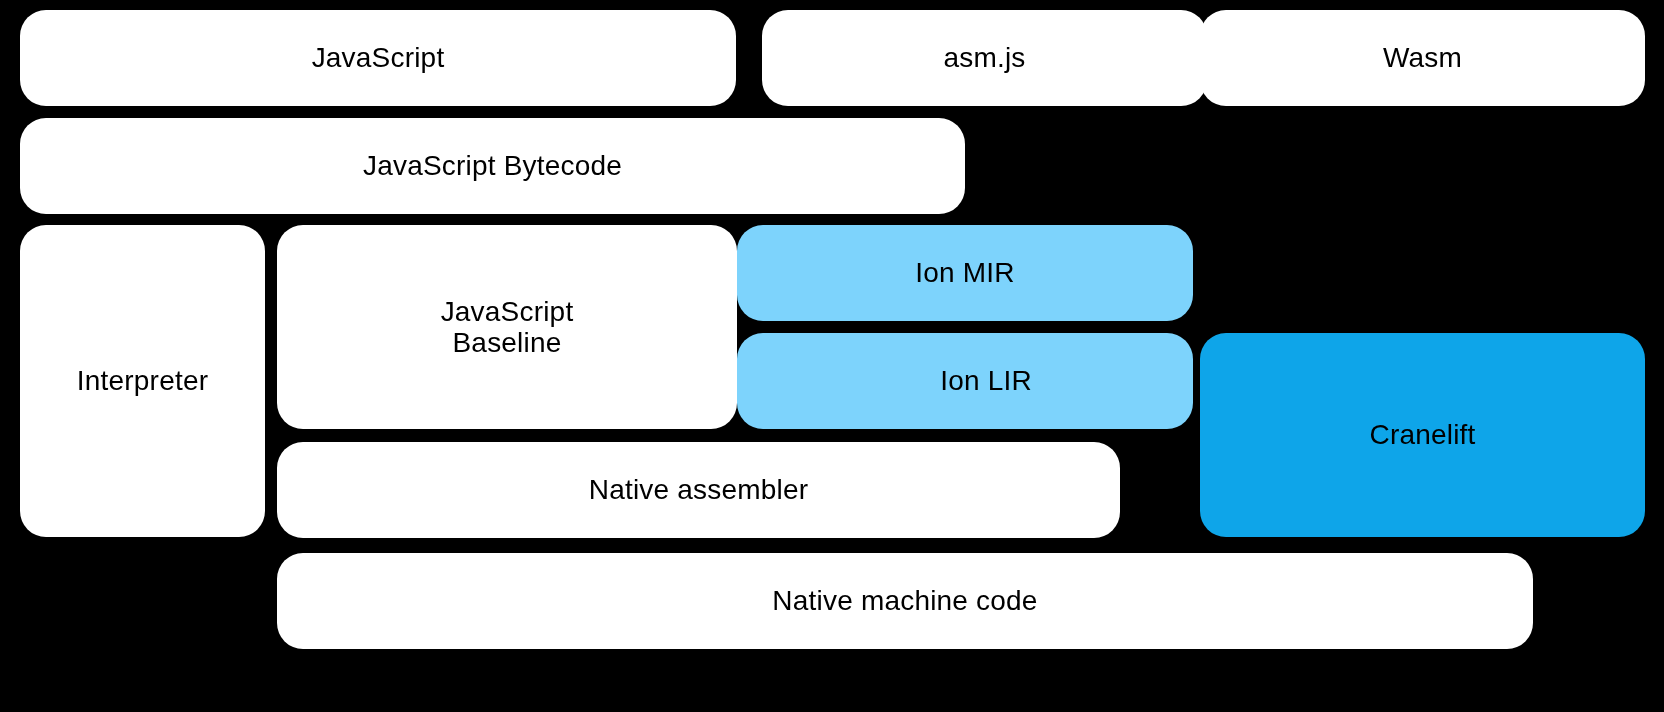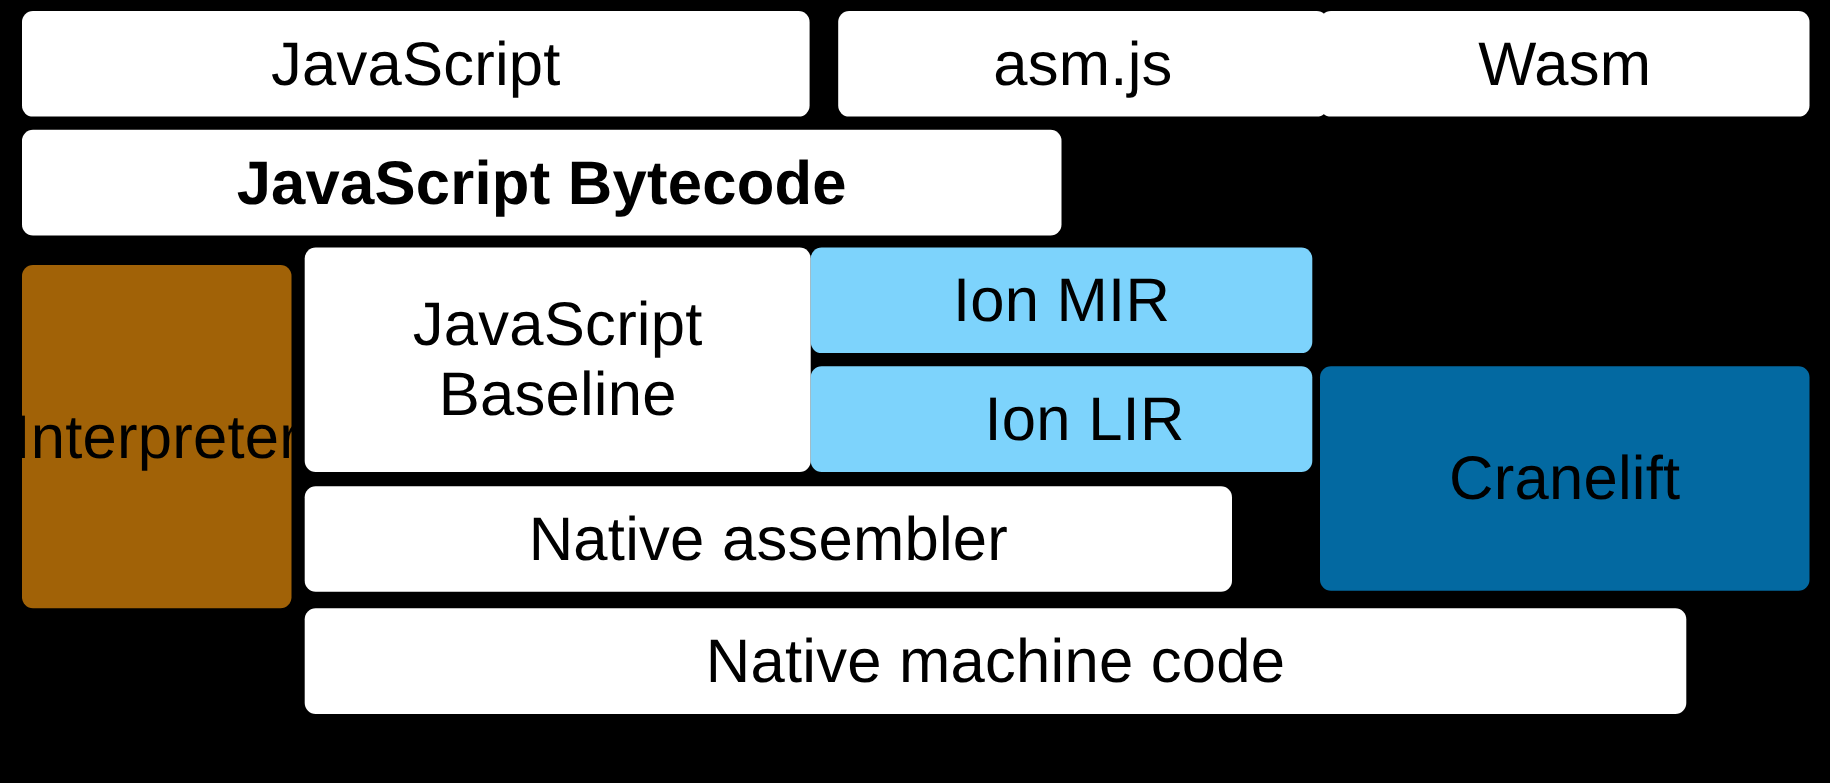--- a/index.html
+++ b/index.html
@@ -24,9 +24,9 @@
     align-items: center;
     justify-content: center;
     text-align: center;
-    border-radius: 10px;
+    border-radius: 26px;
     color: #000000;
-    font-size: 56px;
+    font-size: 28px;
     font-weight: 400;
     line-height: 1.12;
     letter-spacing: 0.2px;

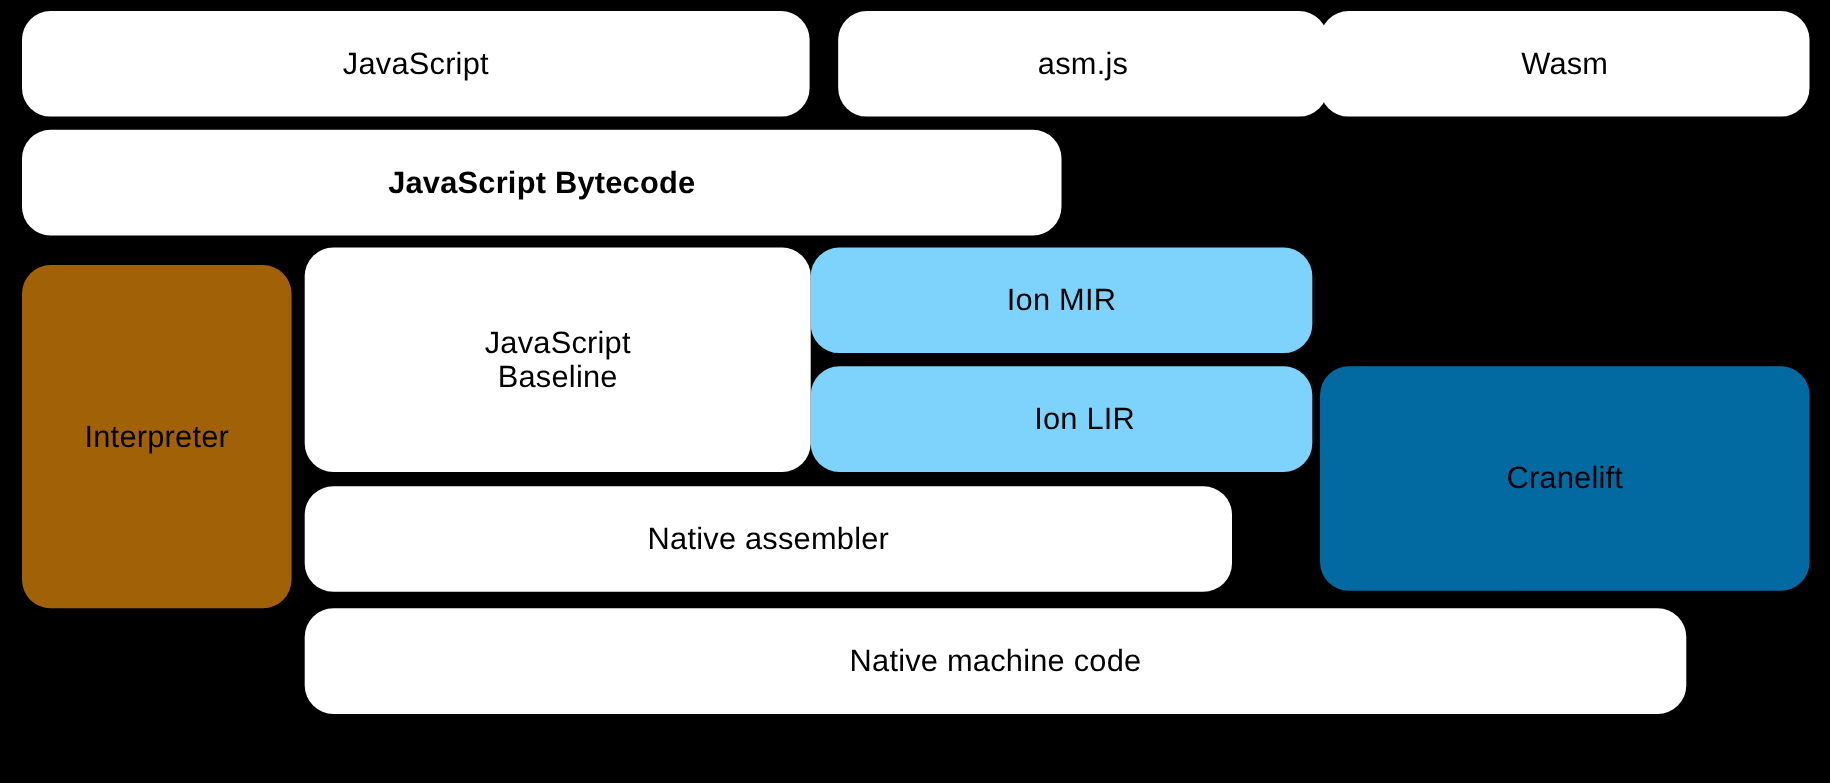--- a/index.html
+++ b/index.html
@@ -44,7 +44,7 @@
   #n-wasm            { left: 1200px; top: 10px;  width: 445px; height: 96px;  }
 
   
-  #n-js-bytecode     { left: 20px;   top: 118px; width: 945px; height: 96px; font-weight: bold;  }
+  #n-js-bytecode     { left: 20px;   top: 118px; width: 945px; height: 96px;  }
   #n-baldrmonkey     { left: 973px;  top: 118px; width: 360px; height: 96px;  }
 
   

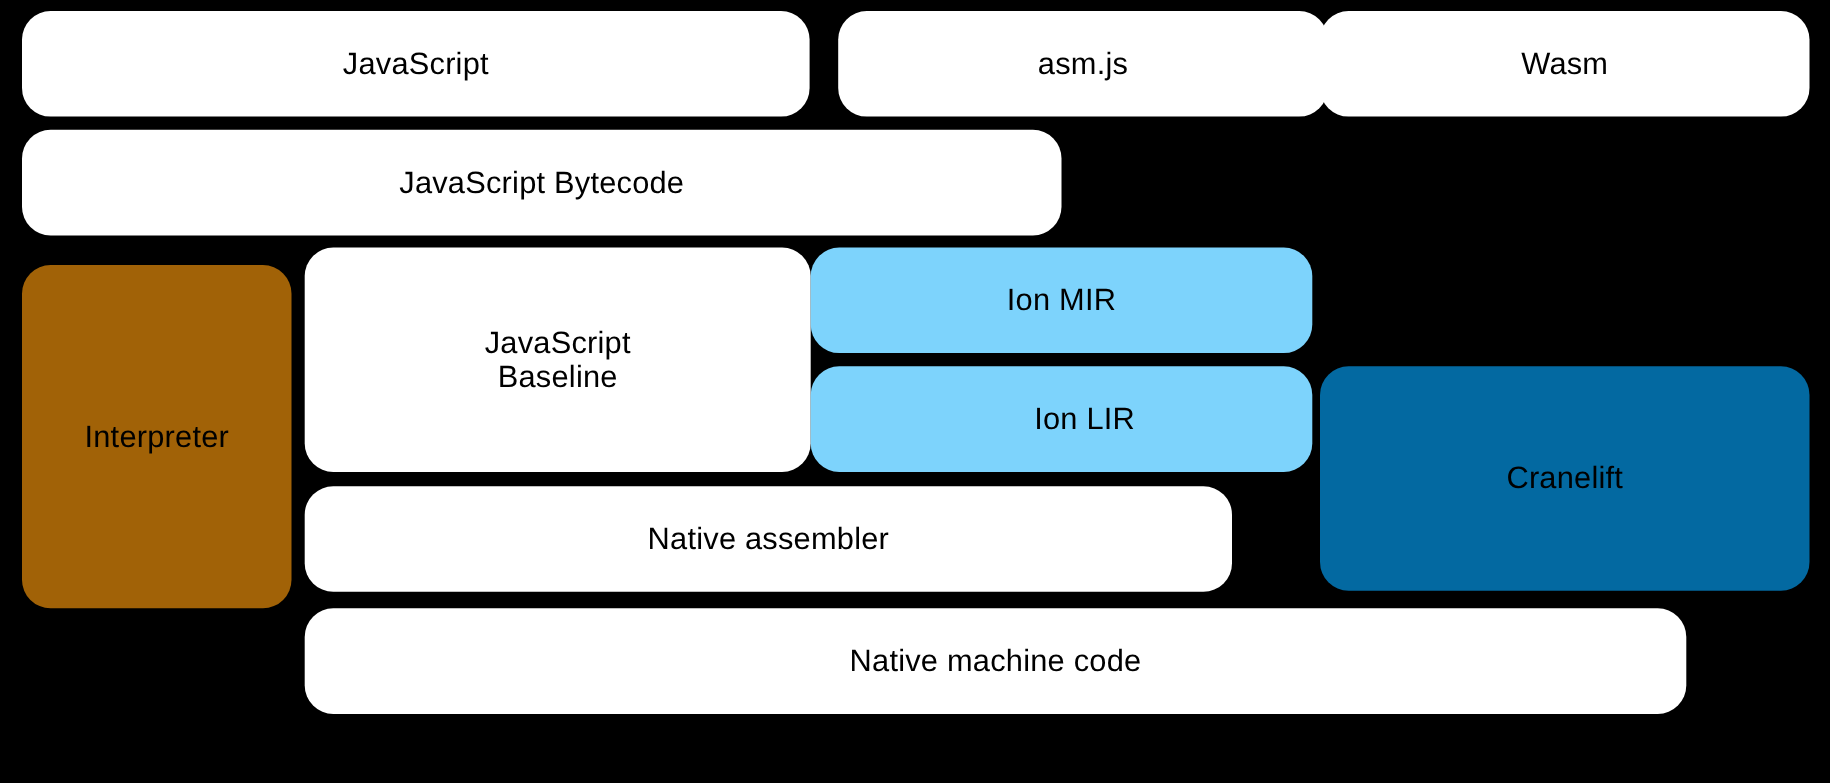--- a/index.html
+++ b/index.html
@@ -34,7 +34,7 @@
     -webkit-font-smoothing: antialiased;
   }
   .fill-white  { background: #ffffff; }
-  .fill-gray   { background: #a16207; margin-top: 16px; }
+  .fill-gray   { background: #ffffff; }
   .fill-green  { background: #7dd3fc; }
   .fill-pink   { background: #0369a1; }
 

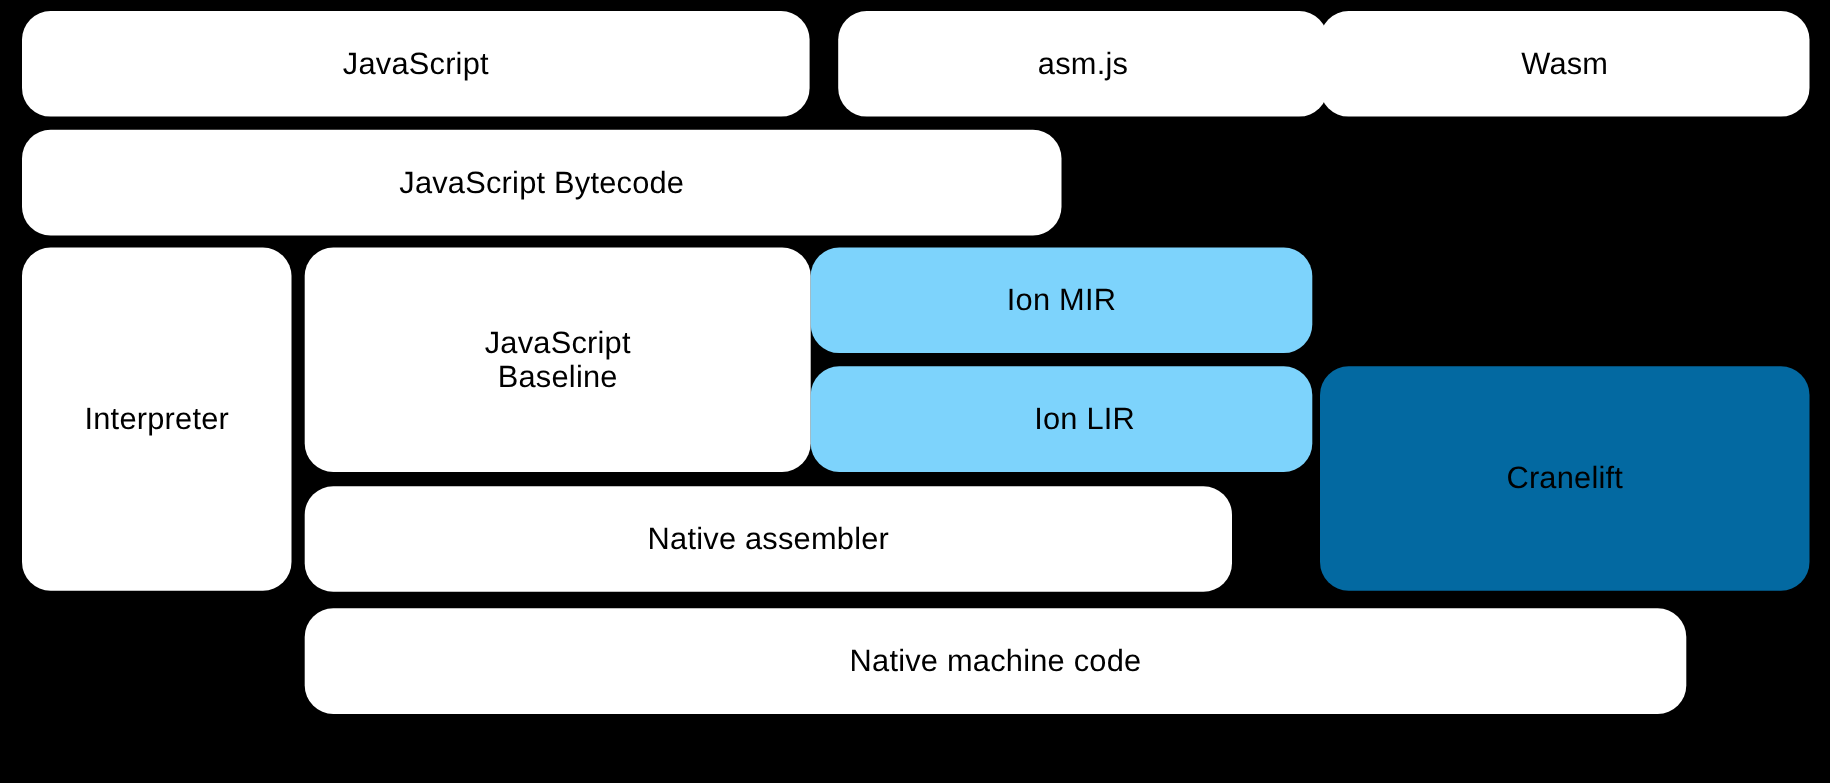--- a/index.html
+++ b/index.html
@@ -36,7 +36,7 @@
   .fill-white  { background: #ffffff; }
   .fill-gray   { background: #ffffff; }
   .fill-green  { background: #7dd3fc; }
-  .fill-pink   { background: #0369a1; }
+  .fill-pink   { background: #0ea5e9; }
 
   
   #n-javascript      { left: 20px;   top: 10px;  width: 716px; height: 96px;  }

